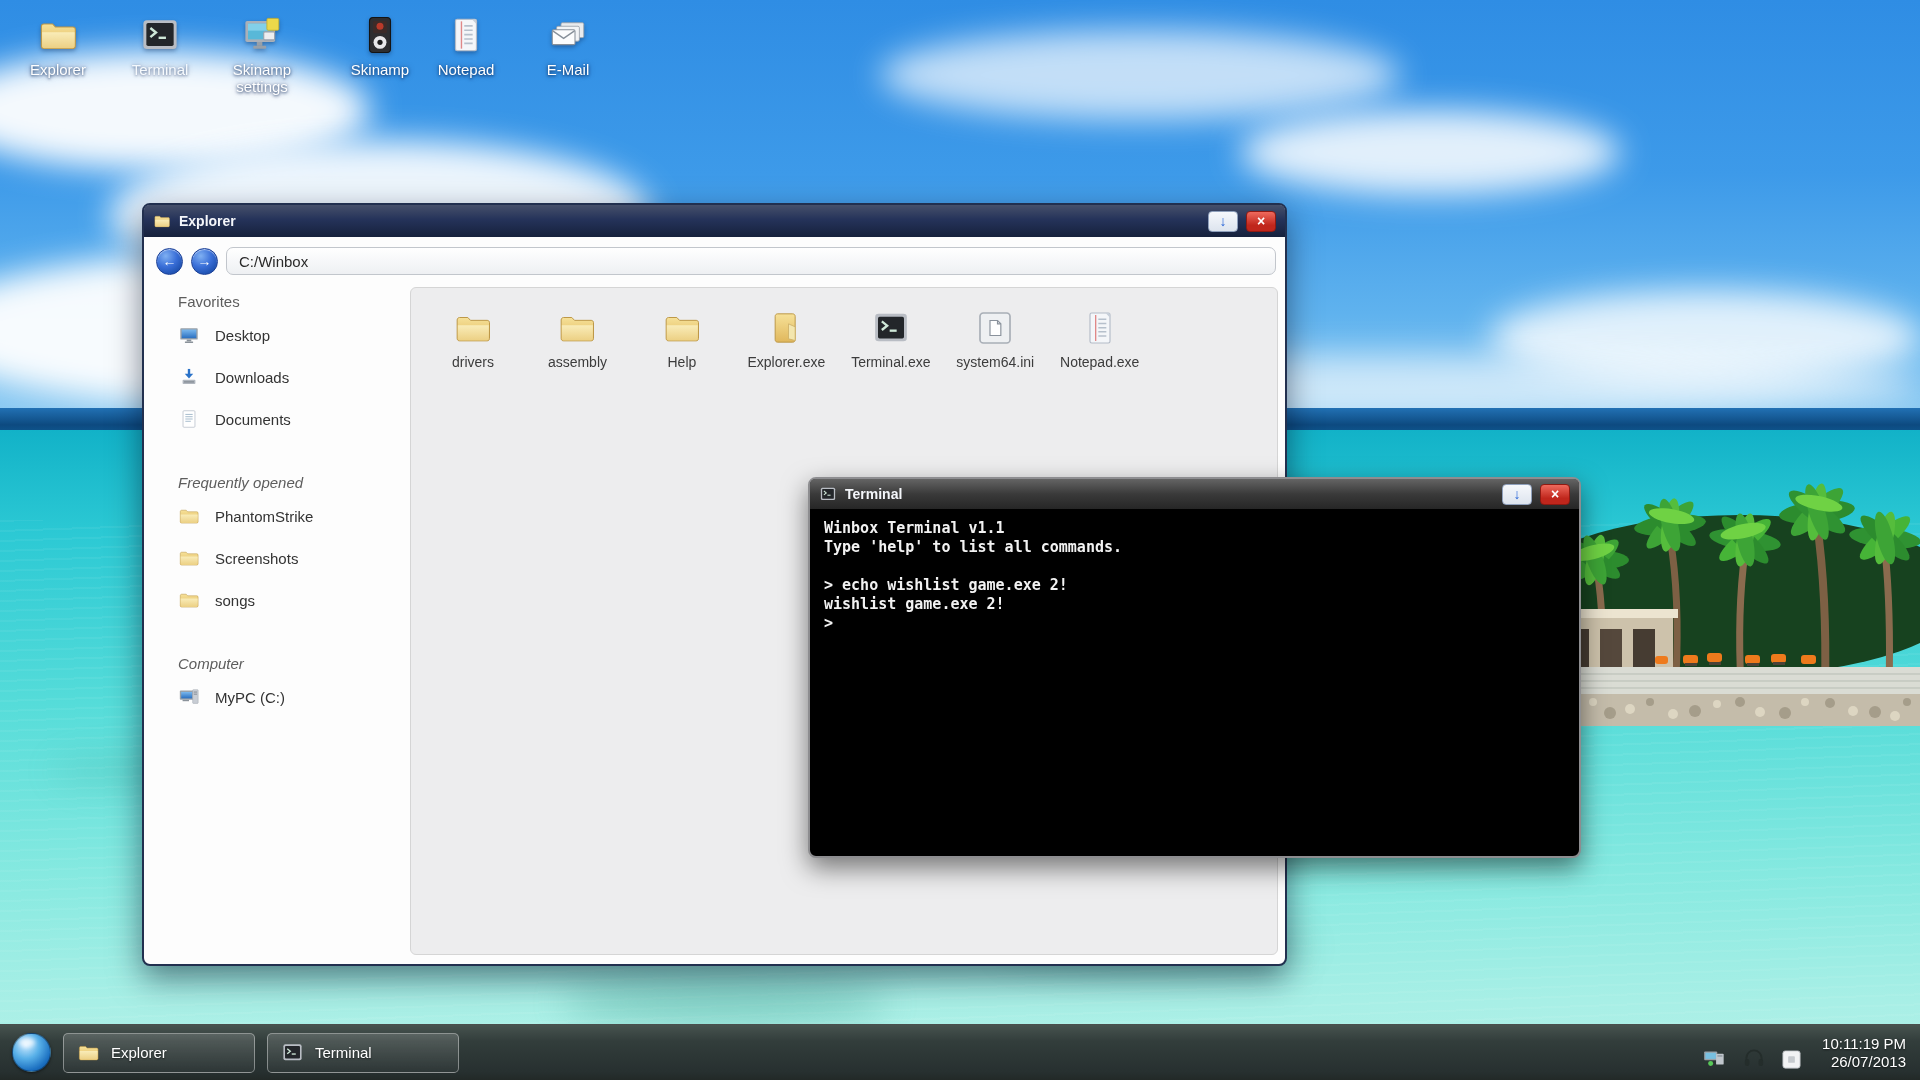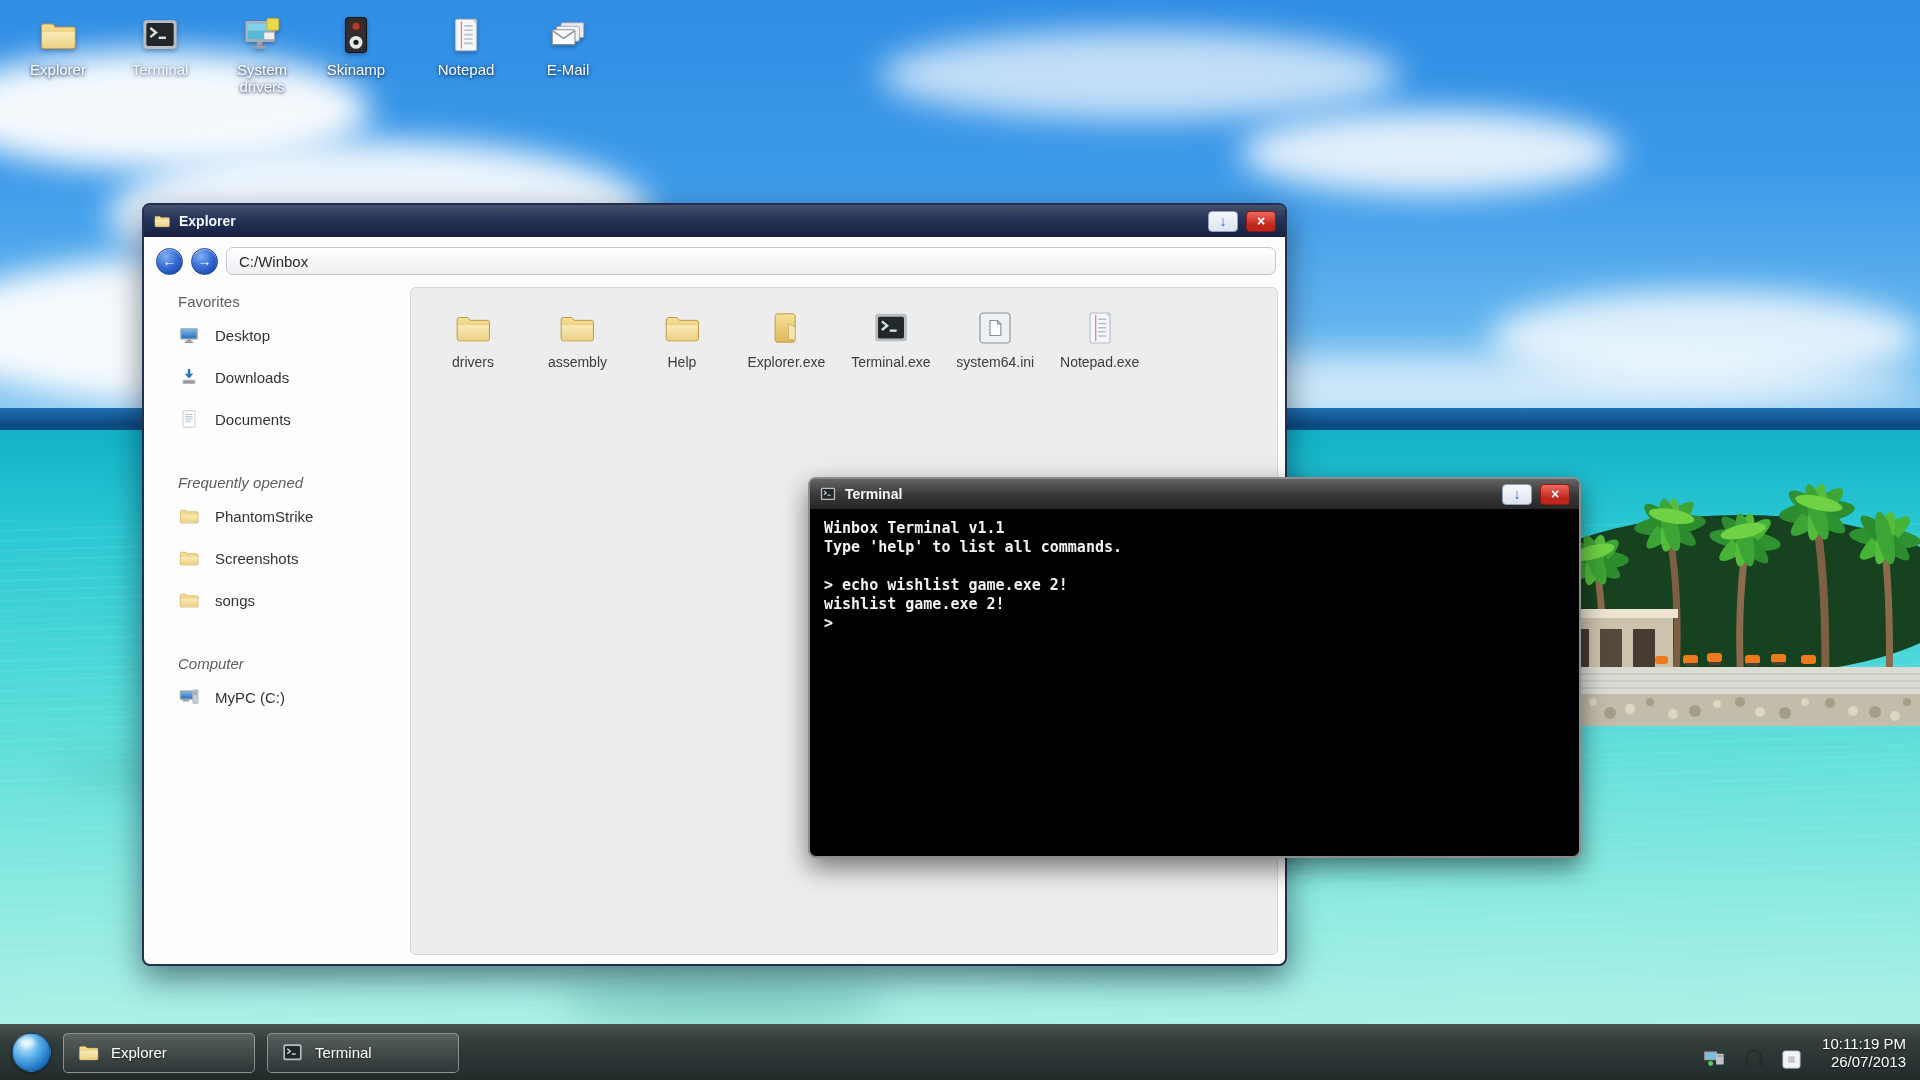--- a/index.html
+++ b/index.html
@@ -334,7 +334,7 @@
     <svg>
         <use href="#sym-system-settings"></use>
       </svg>
-    <div class="dlabel">System drivers</div>
+    <div class="dlabel">Skinamp settings</div>
   </div>
   <div class="dicon" style="left:308px">
     <svg>

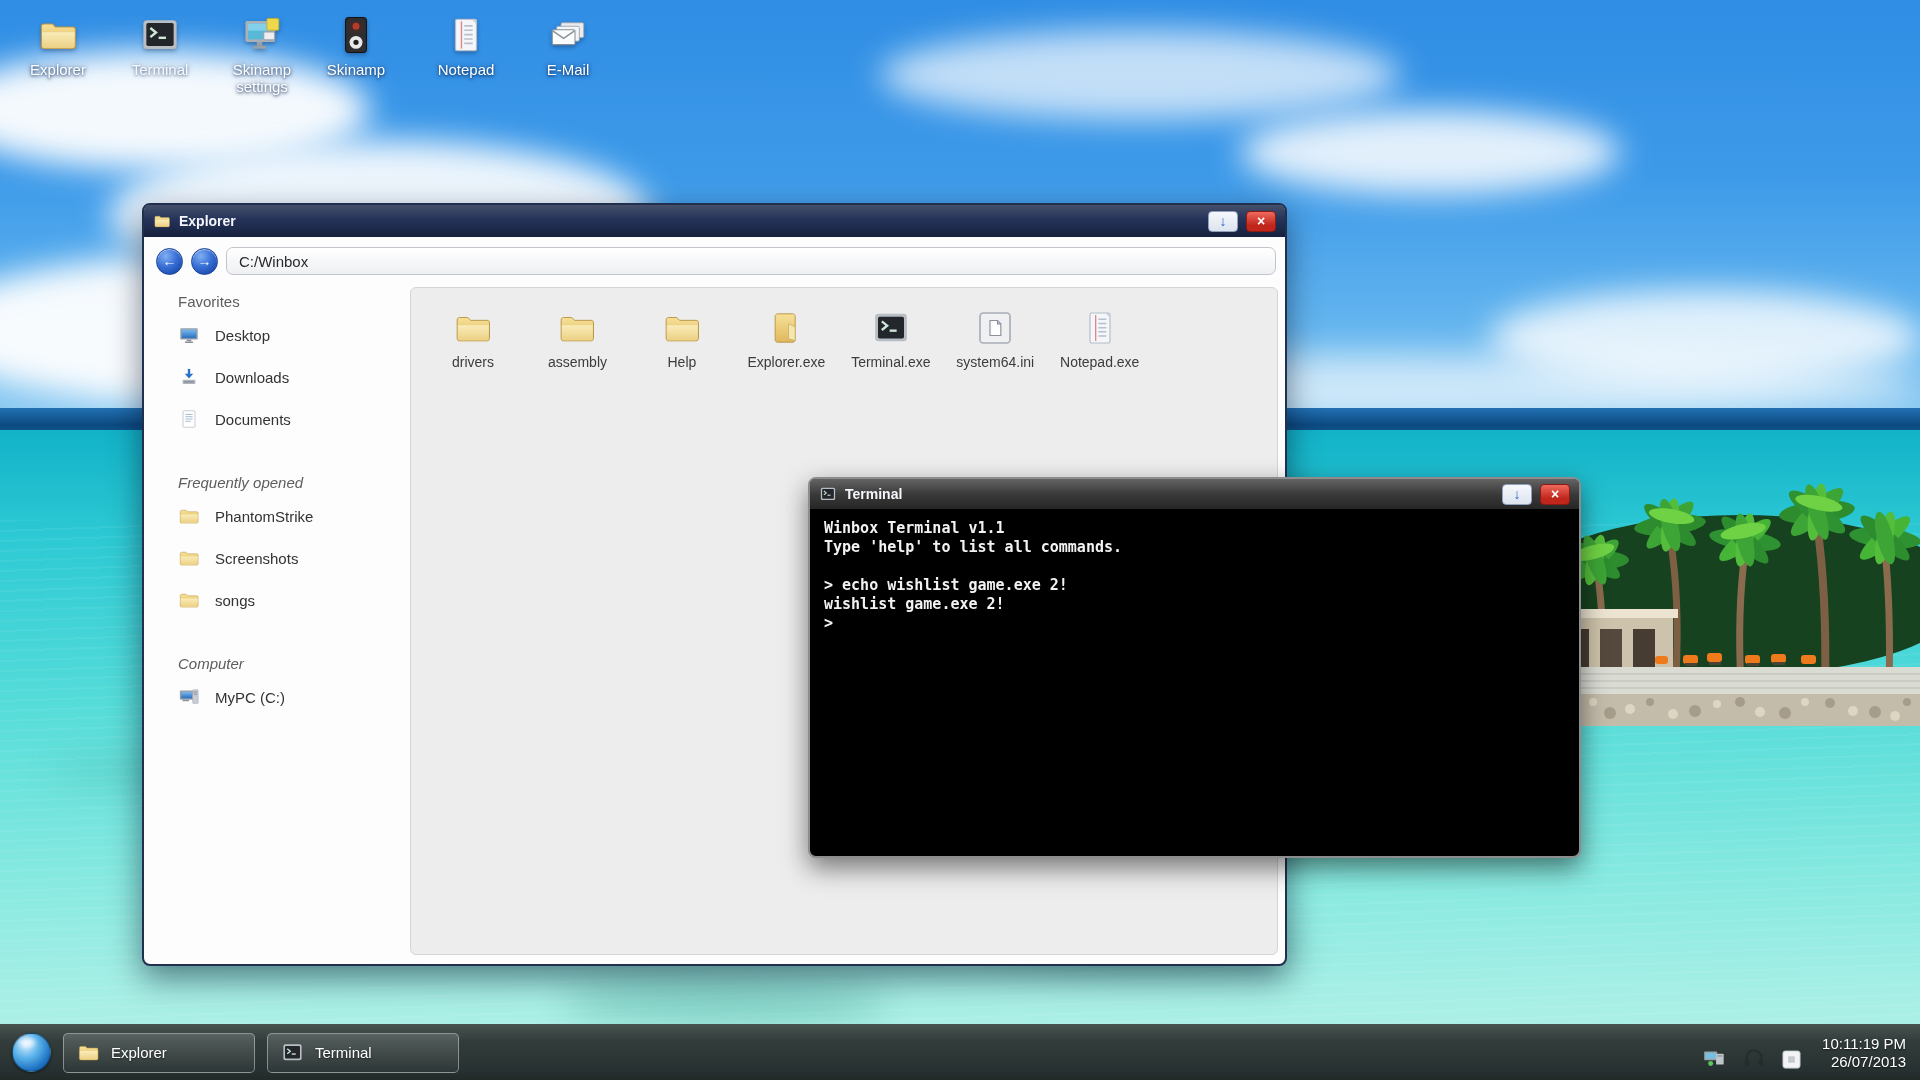--- a/index.html
+++ b/index.html
@@ -336,7 +336,7 @@
       </svg>
     <div class="dlabel">Skinamp settings</div>
   </div>
-  <div class="dicon" style="left:308px">
+  <div class="dicon" style="left:332px">
     <svg>
         <use href="#sym-media-player"></use>
       </svg>

